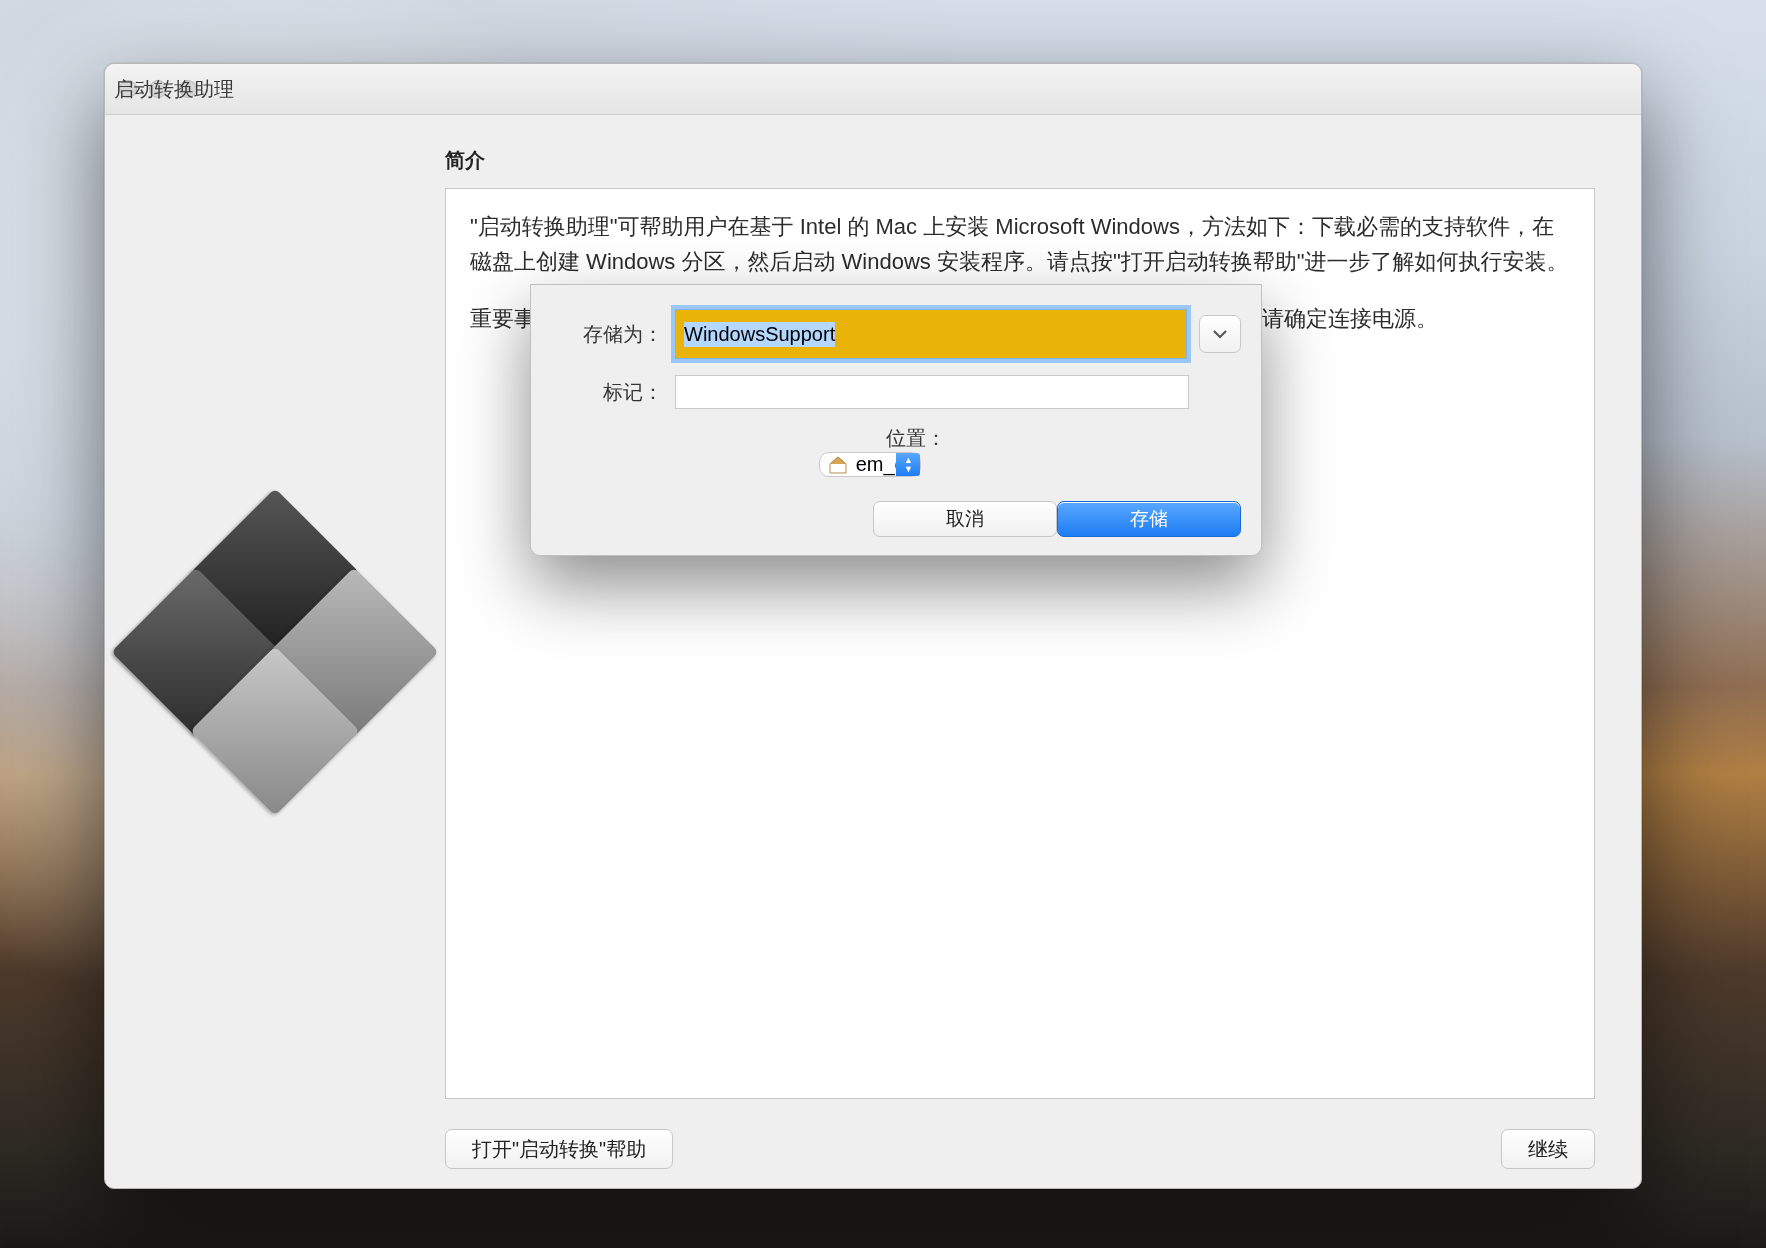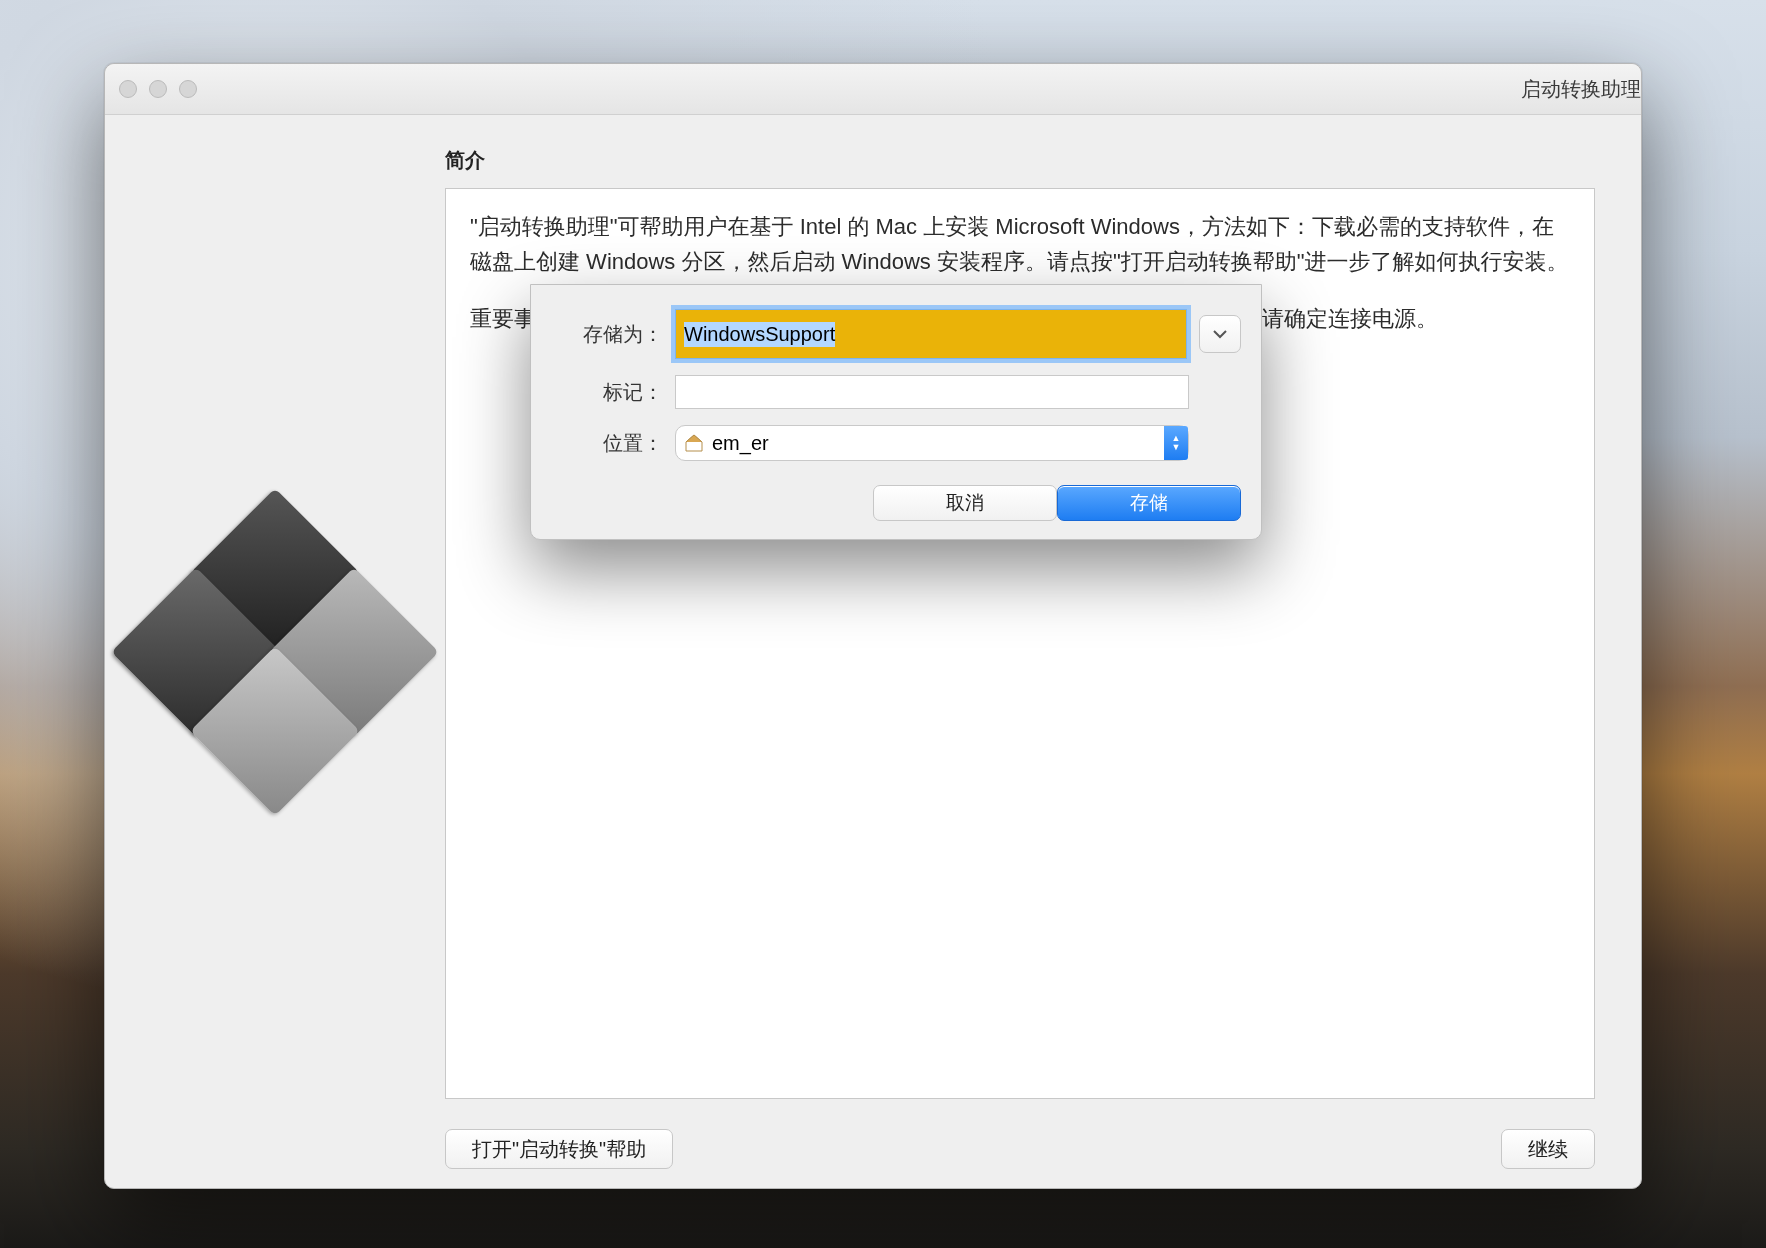--- a/index.html
+++ b/index.html
@@ -53,8 +53,8 @@
   }
   .title {
     position: absolute;
-    left: 16px; right: 0;
-    text-align: right;
+    left: 9px; right: 0;
+    text-align: left;
     font-size: 20px;
     color: #3a3a3a;
   }

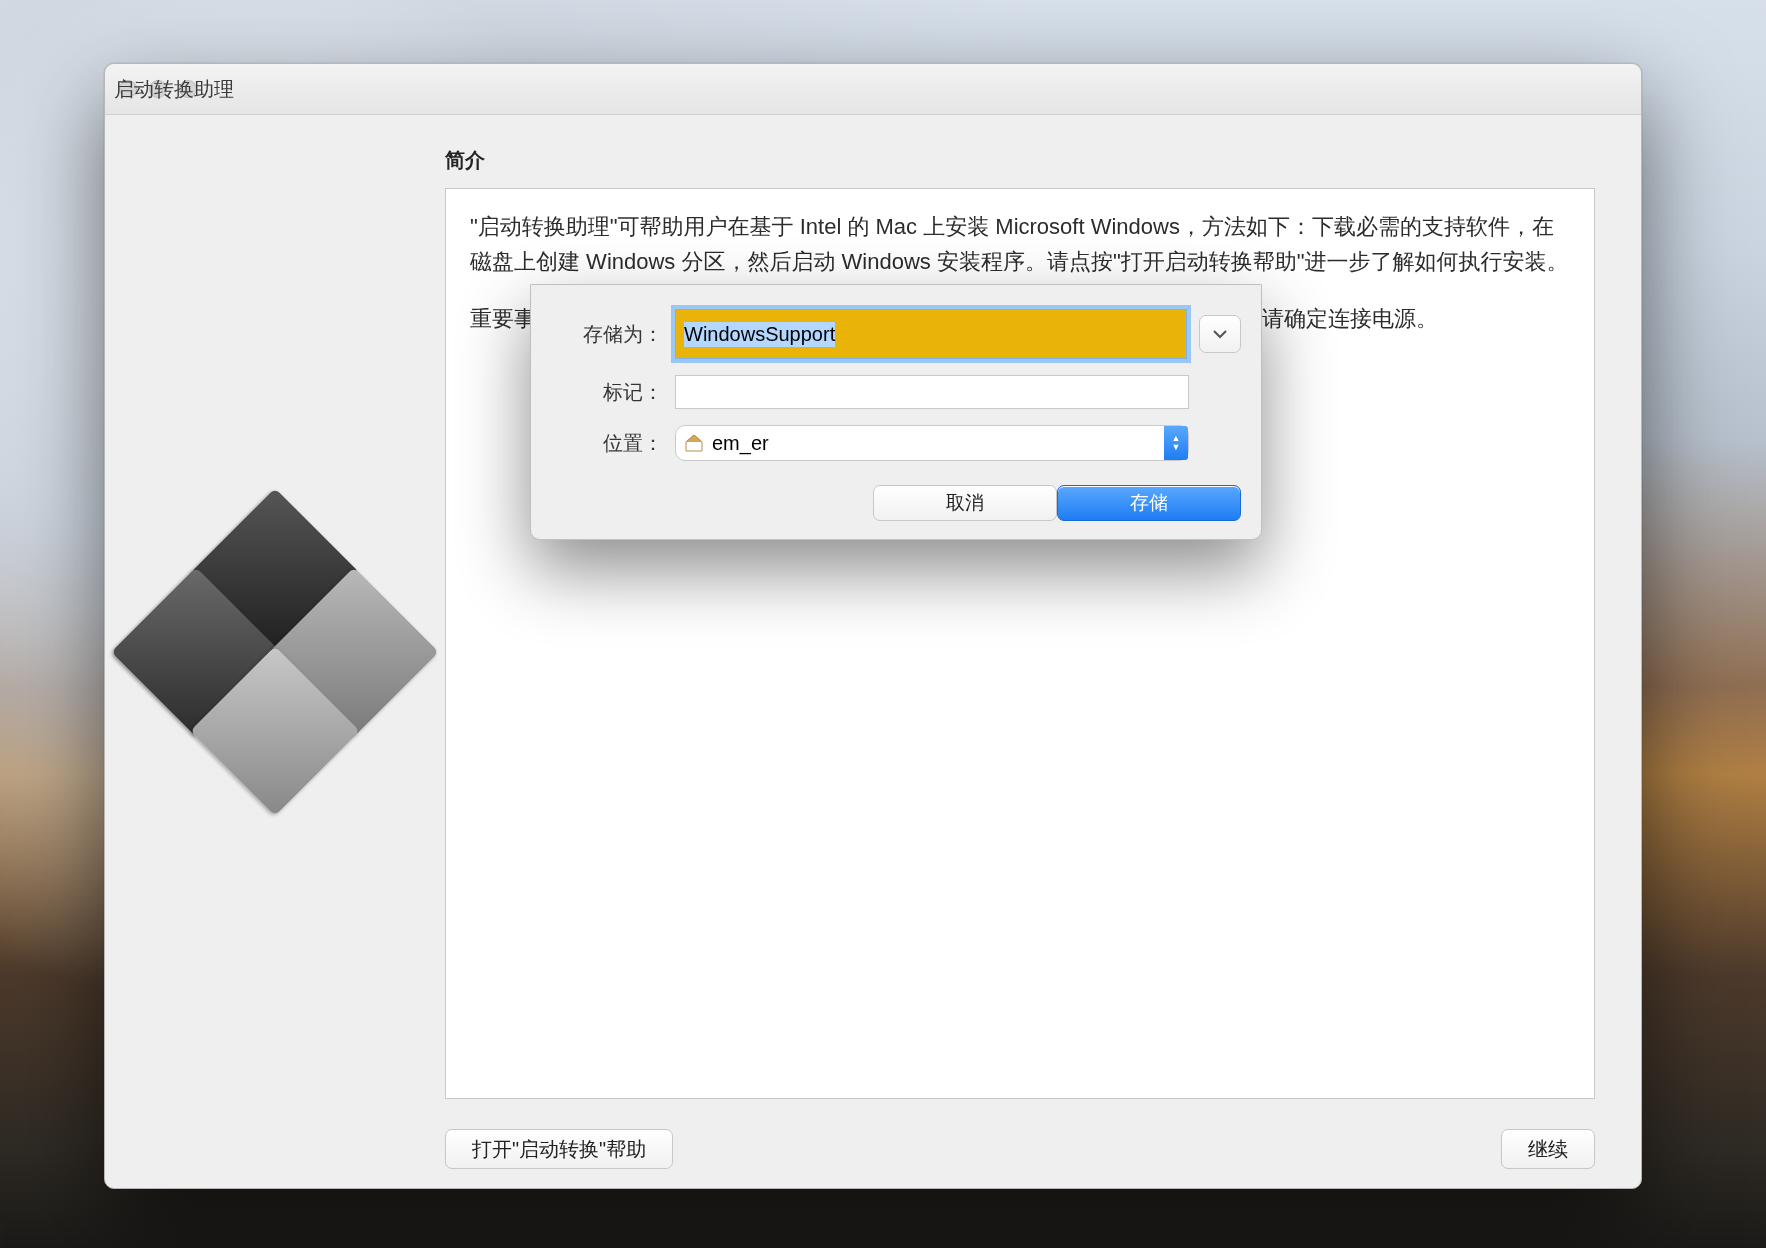--- a/index.html
+++ b/index.html
@@ -294,7 +294,7 @@
       <input class="text-input" style="margin-right: 52px;" value="">
     </div>
 
-    <div class="row" style="margin-bottom:16px;">
+    <div class="row" style="margin-bottom:16px;flex-direction:column;">
       <div class="row-label">位置：</div>
       <div class="location-select" style="margin-right:52px;">
         <span class="home-icon">

